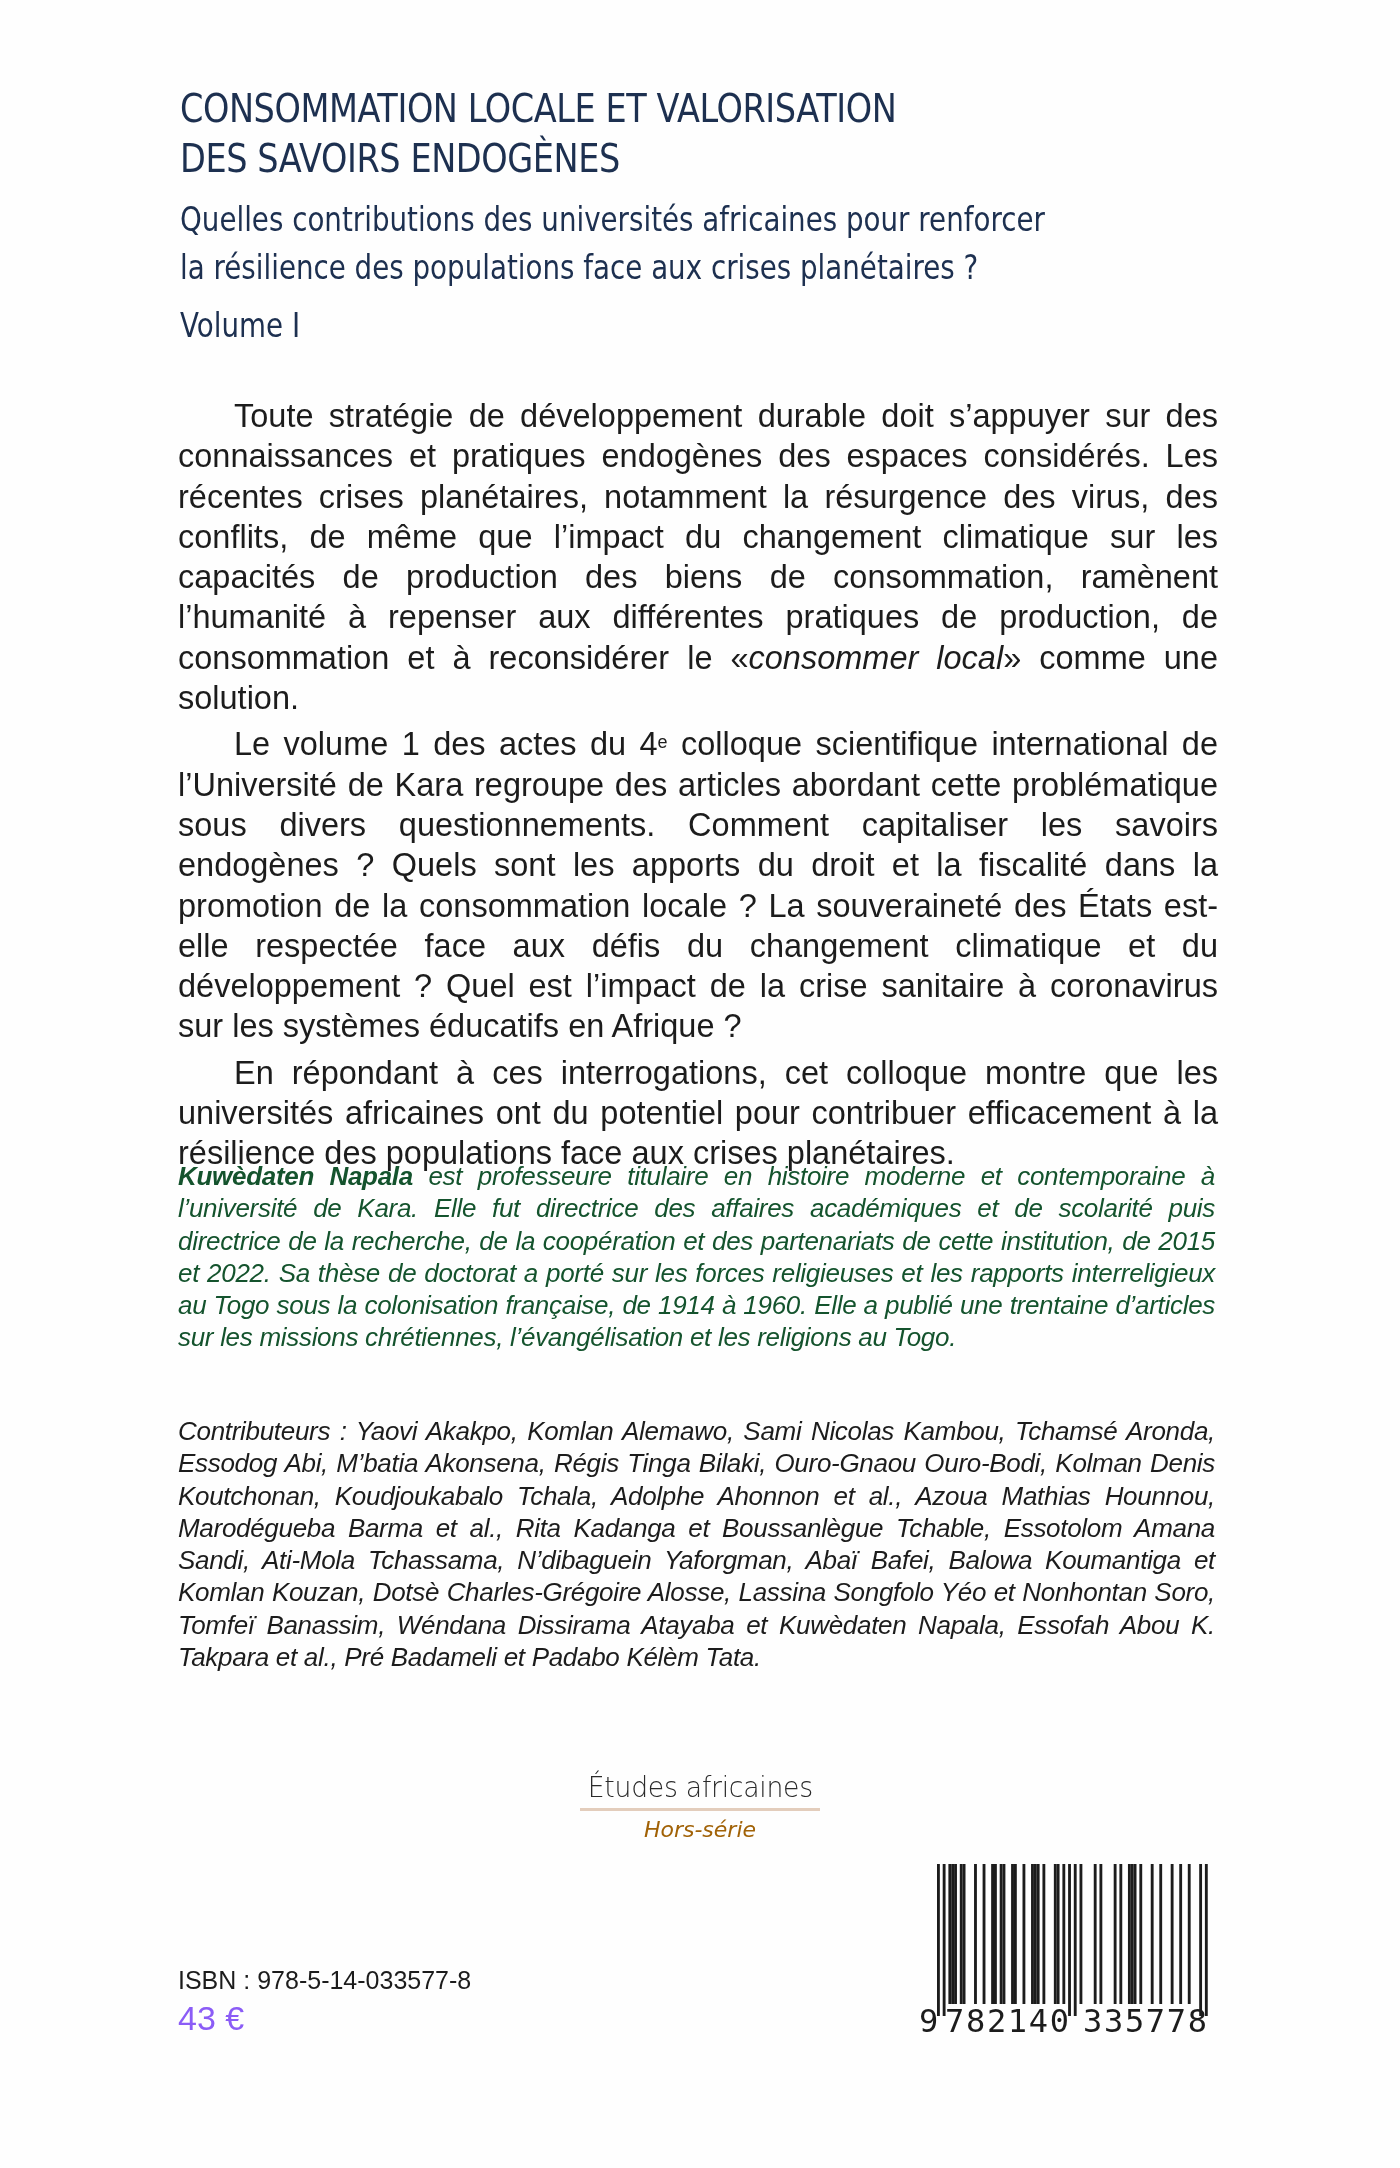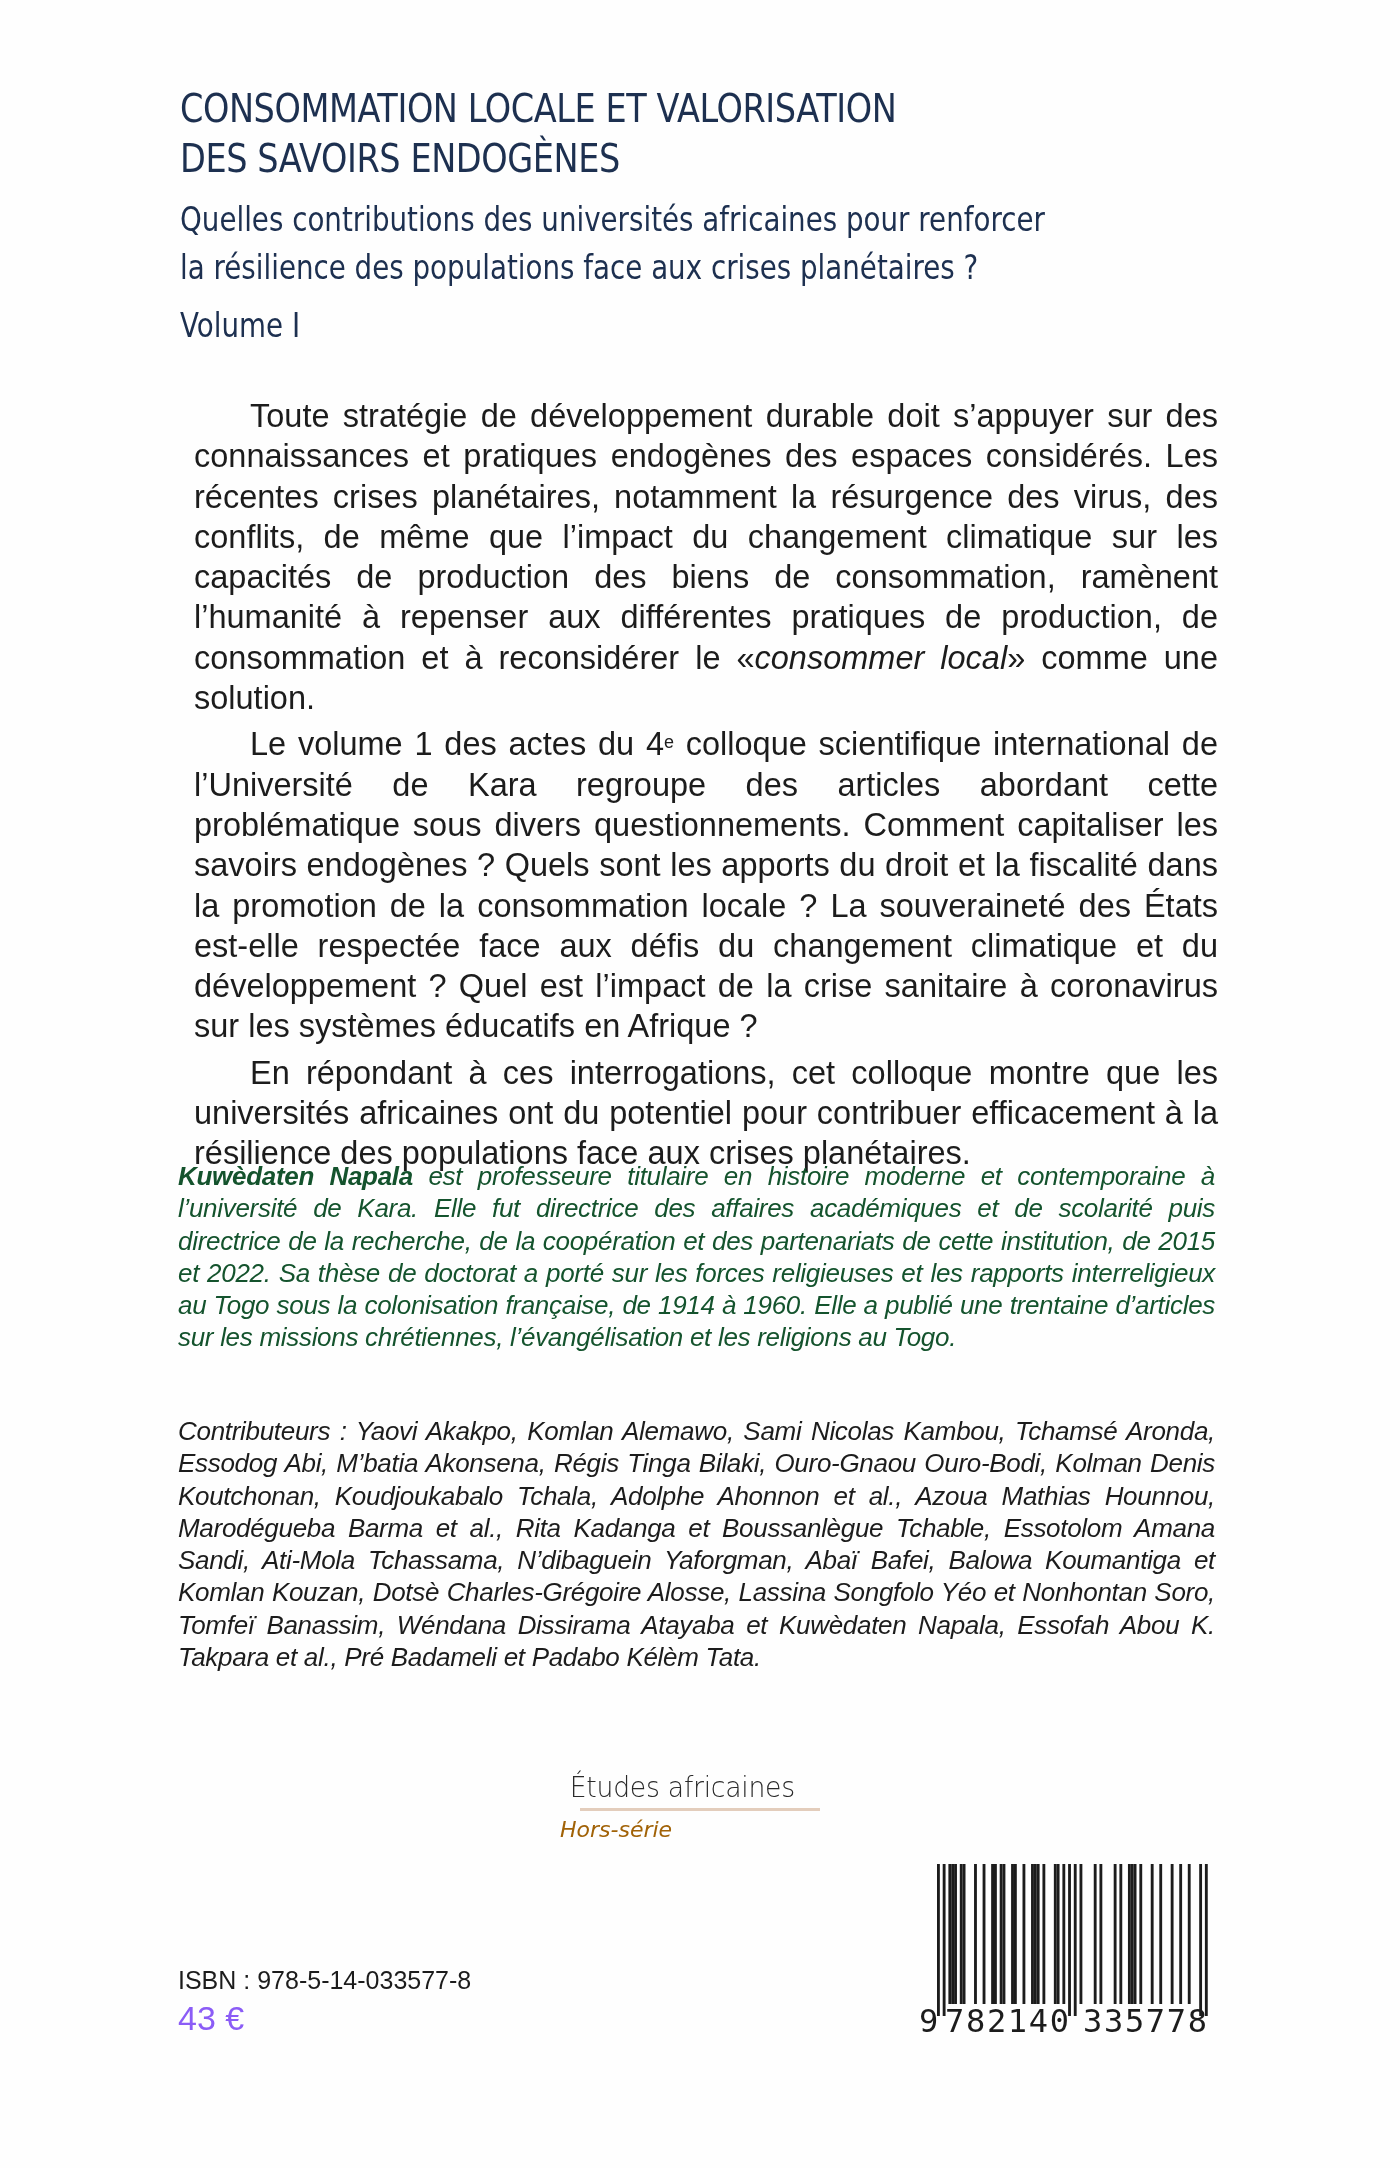--- a/index.html
+++ b/index.html
@@ -11,7 +11,7 @@
   .subtitle span { display:block; }
   .volume { position:absolute; left:180px; top:304px; color:#1d3050; font-family:"DejaVu Sans", sans-serif; font-size:33px; line-height:44px; transform:scaleX(0.84); transform-origin:left top; margin:0; }
   .body { position:absolute; left:178px; top:396px; width:1040px; font-size:32.5px; line-height:40.3px; text-align:justify; color:#1c1c1c; }
-  .body p { margin:0 0 6px 16px; text-indent:56px; }
+  .body p { margin:0 0 6px 0; text-indent:56px; }
   .body sup { font-size:18px; vertical-align:top; position:relative; top:-2px; }
   .bio { position:absolute; left:178px; top:1160px; width:1037px; font-size:26px; line-height:32.3px; text-align:justify; font-style:italic; color:#14532d; letter-spacing:-0.3px; }
   .bio b { font-weight:bold; }

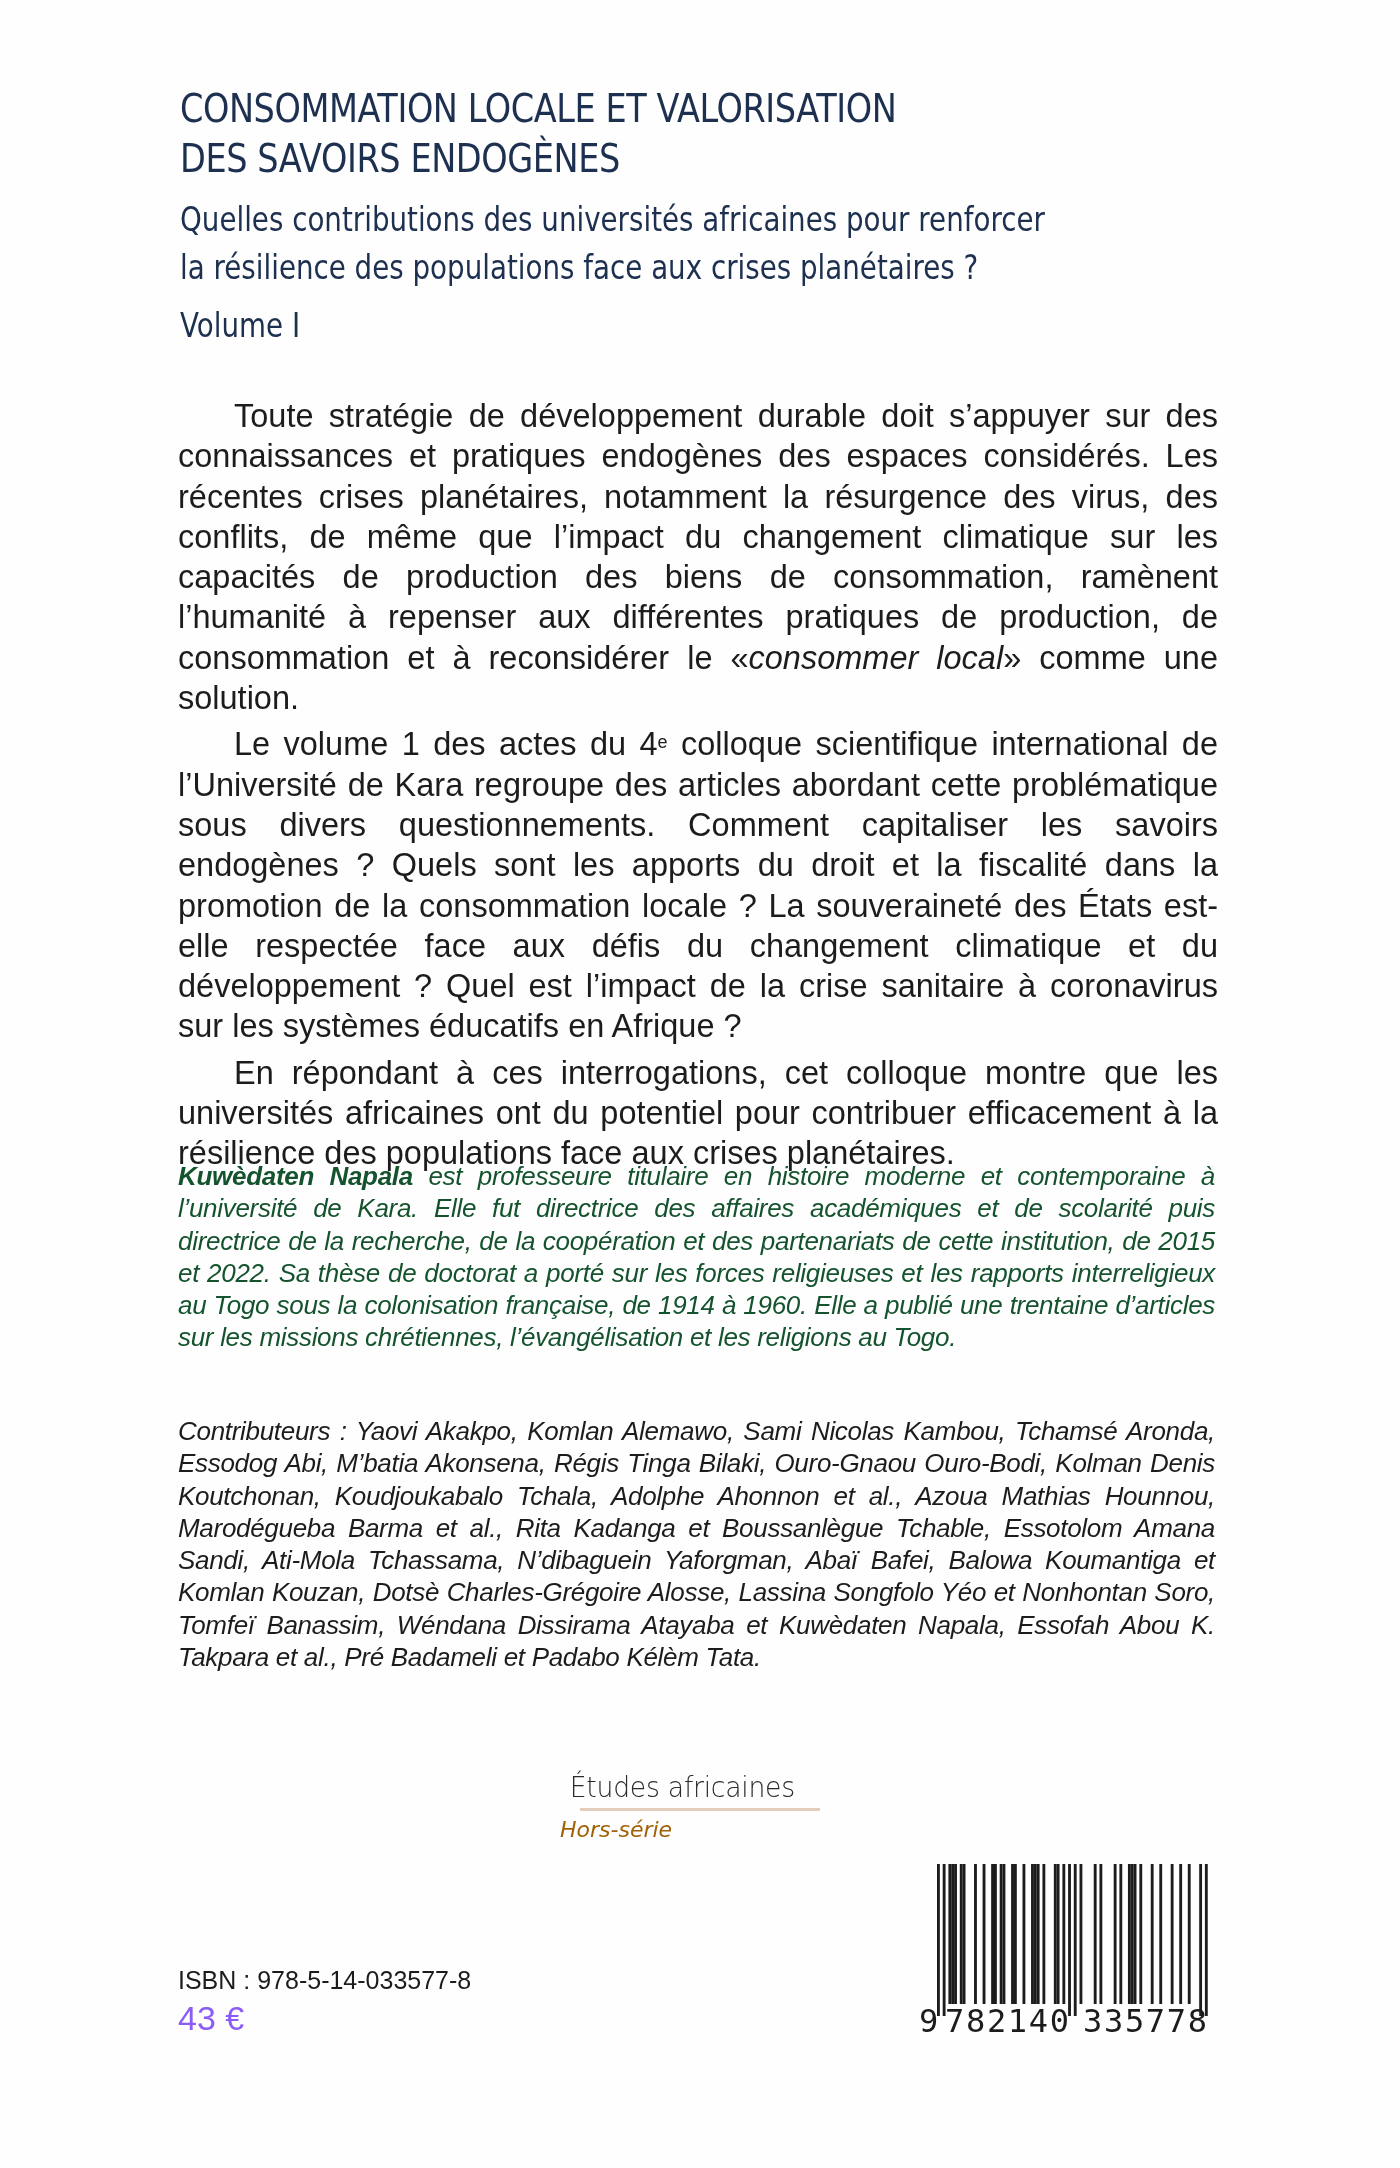--- a/index.html
+++ b/index.html
@@ -16,7 +16,7 @@
   .bio { position:absolute; left:178px; top:1160px; width:1037px; font-size:26px; line-height:32.3px; text-align:justify; font-style:italic; color:#14532d; letter-spacing:-0.3px; }
   .bio b { font-weight:bold; }
   .contrib { position:absolute; left:178px; top:1415px; width:1037px; font-size:26px; line-height:32.3px; text-align:justify; font-style:italic; color:#1c1c1c; letter-spacing:-0.3px; }
-  .series { position:absolute; left:560px; top:1770px; width:280px; }
+  .series { position:absolute; left:560px; top:1770px; width:280px; text-align:center; }
   .series-name { font-family:"DejaVu Sans", sans-serif; font-size:29px; font-weight:200; color:#2a2a2a; letter-spacing:-0.3px; transform:scaleX(0.92); display:inline-block; }
   .series-rule { width:240px; height:3px; background:#e3cdbc; margin:4px auto 6px auto; }
   .series-sub { font-family:"DejaVu Sans", sans-serif; font-style:italic; font-size:22px; color:#a16207; }

